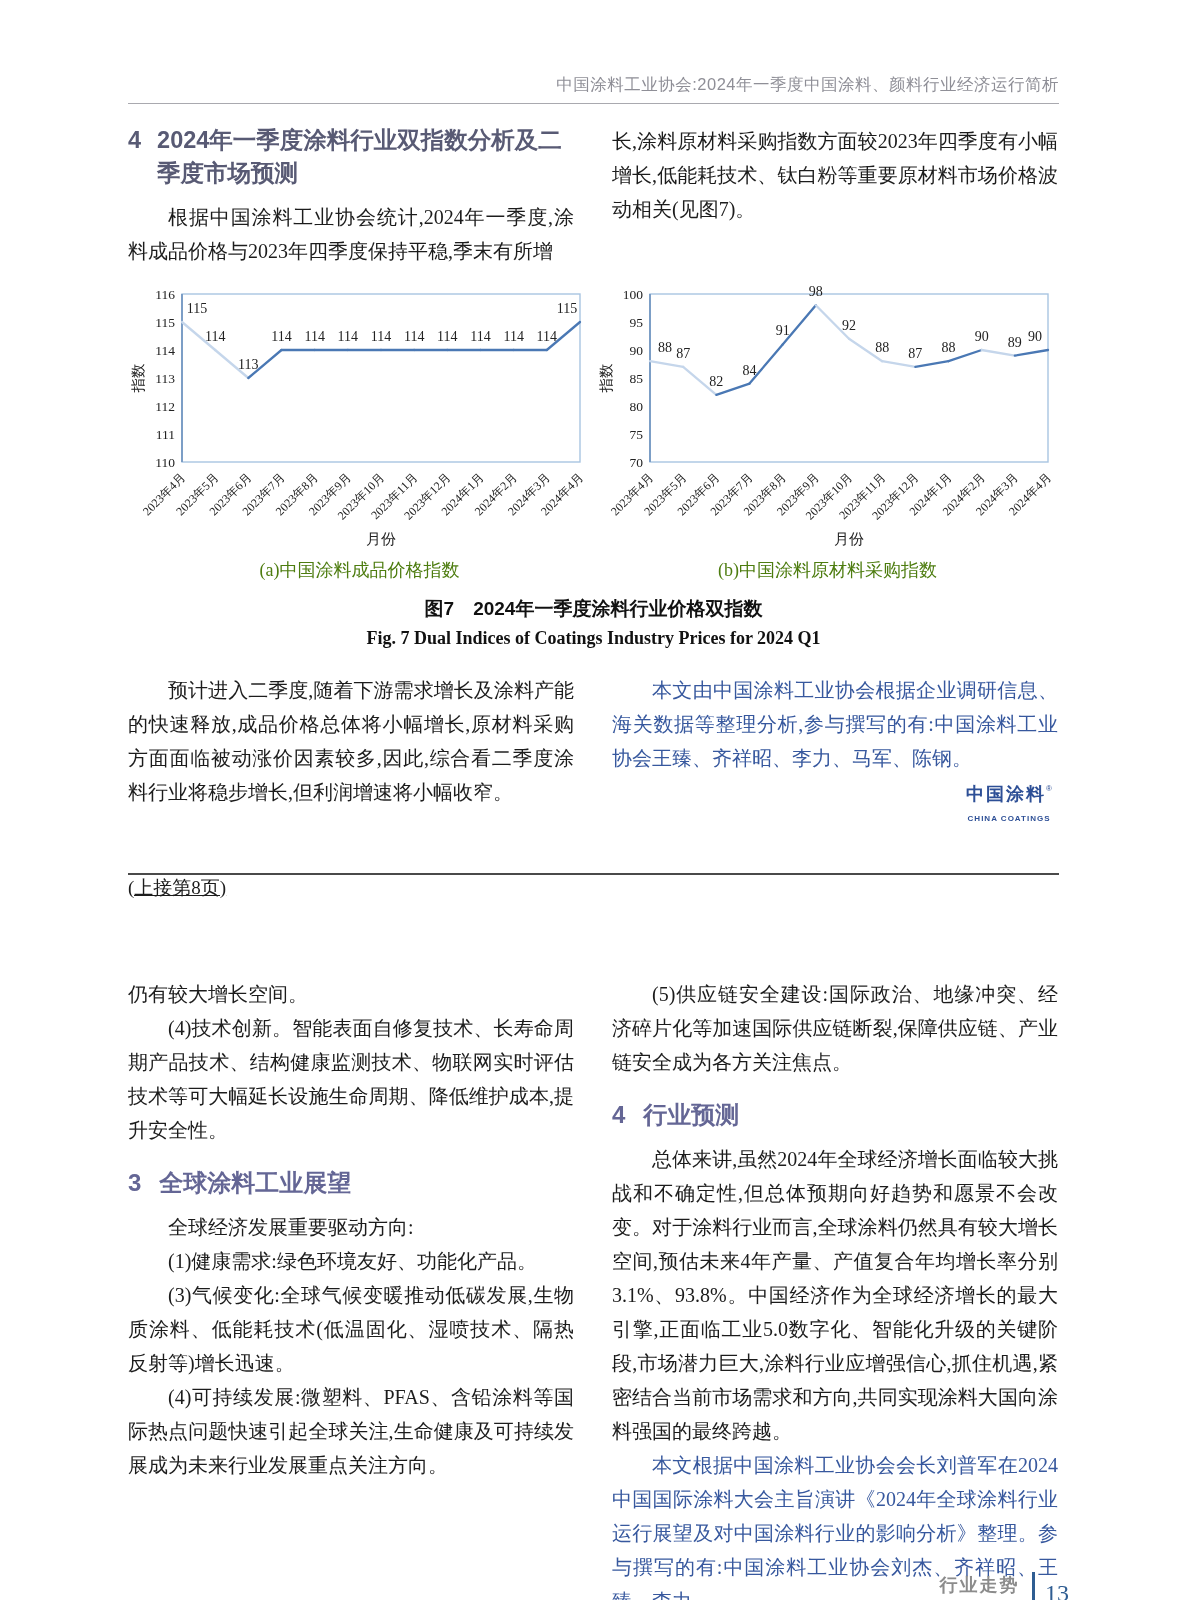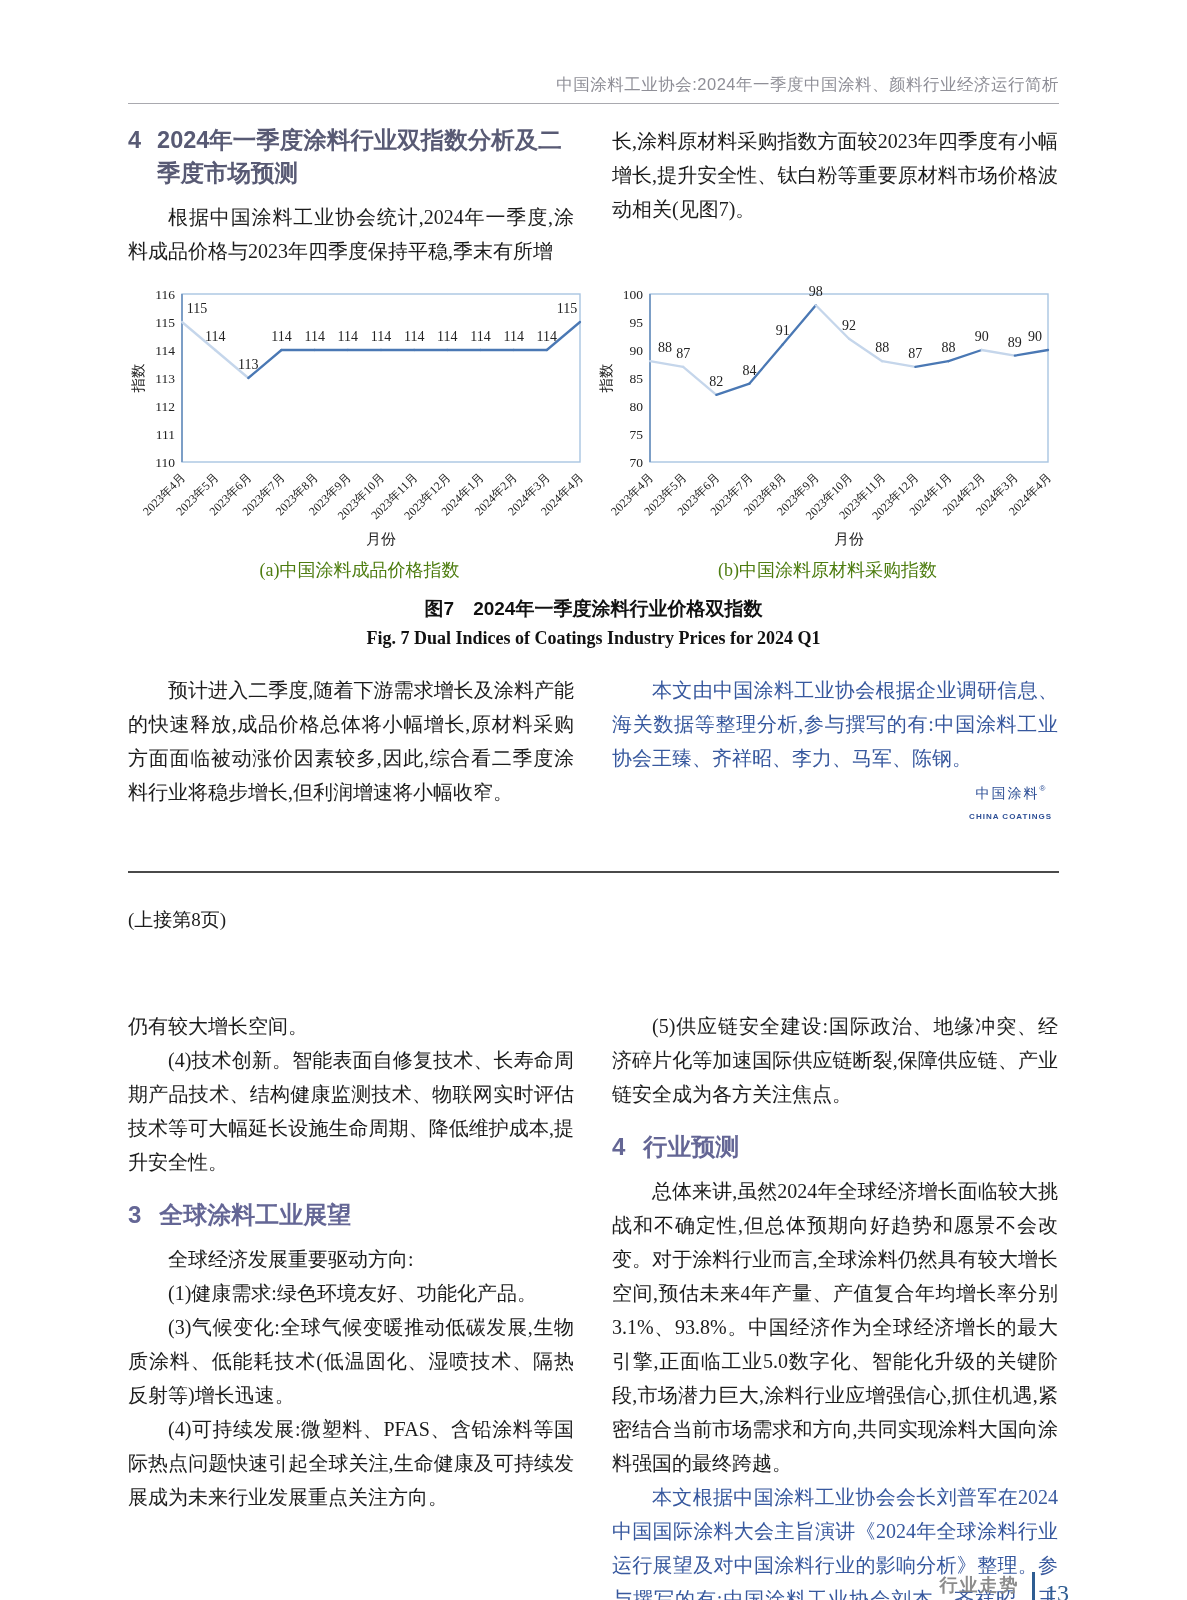--- a/index.html
+++ b/index.html
@@ -62,7 +62,7 @@
         <p class="para indent intro-para">根据中国涂料工业协会统计,2024年一季度,涂料成品价格与2023年四季度保持平稳,季末有所增</p>
       </div>
       <div class="col">
-        <p class="para">长,涂料原材料采购指数方面较2023年四季度有小幅增长,提升安全性、钛白粉等重要原材料市场价格波动相关(见图7)。</p>
+        <p class="para">长,涂料原材料采购指数方面较2023年四季度有小幅增长,低能耗技术、钛白粉等重要原材料市场价格波动相关(见图7)。</p>
       </div>
     </div>
 

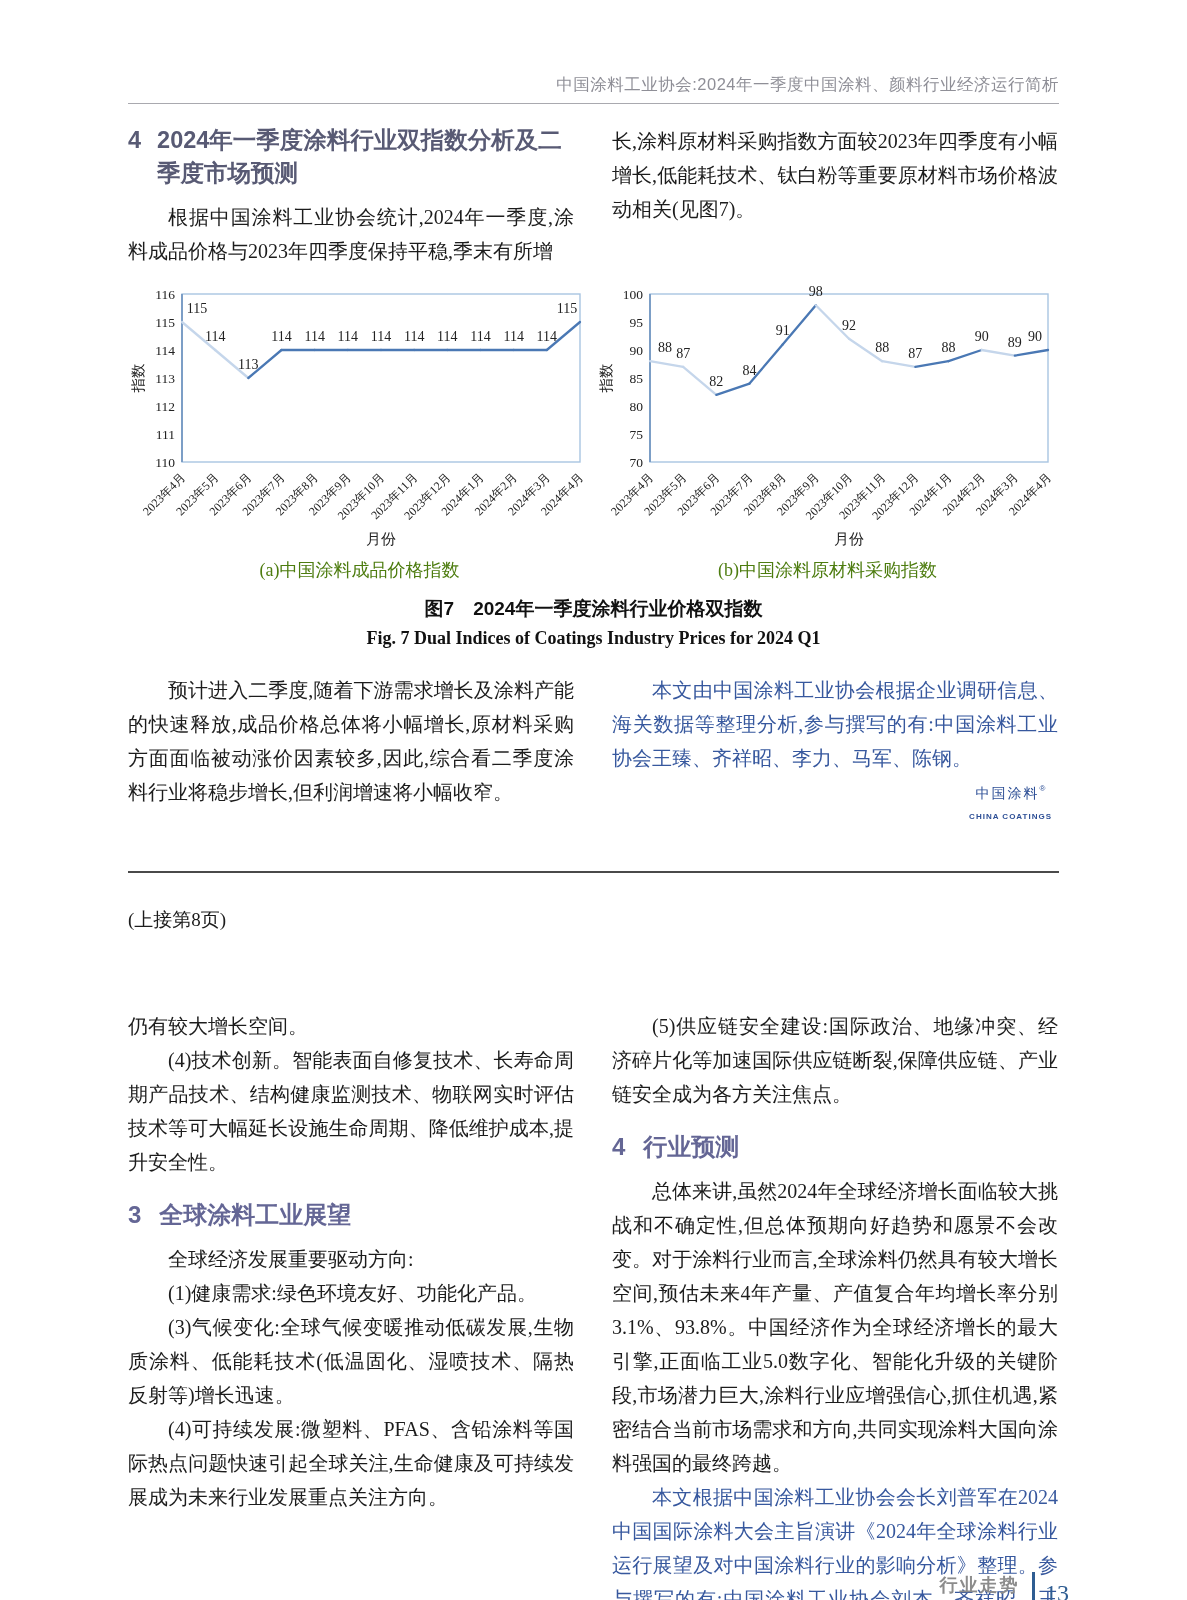--- a/index.html
+++ b/index.html
@@ -27,7 +27,7 @@
   .note{color:#37589e;}
   .logo{margin-top:10px;text-align:center;display:inline-block;float:right;margin-right:6px;
         font-family:"Liberation Sans","DejaVu Sans",sans-serif;color:#2d4f96;line-height:1;}
-  .logo .cn{font-weight:normal;font-size:14px;letter-spacing:2px;}
+  .logo .cn{font-weight:bold;font-size:18px;letter-spacing:2px;}
   .logo .tm{font-size:8px;vertical-align:top;}
   .logo .en{font-size:8px;letter-spacing:1px;margin-top:12px;font-weight:bold;}
   .divider{border-top:2px solid #4a4a4a;margin-top:50px;}

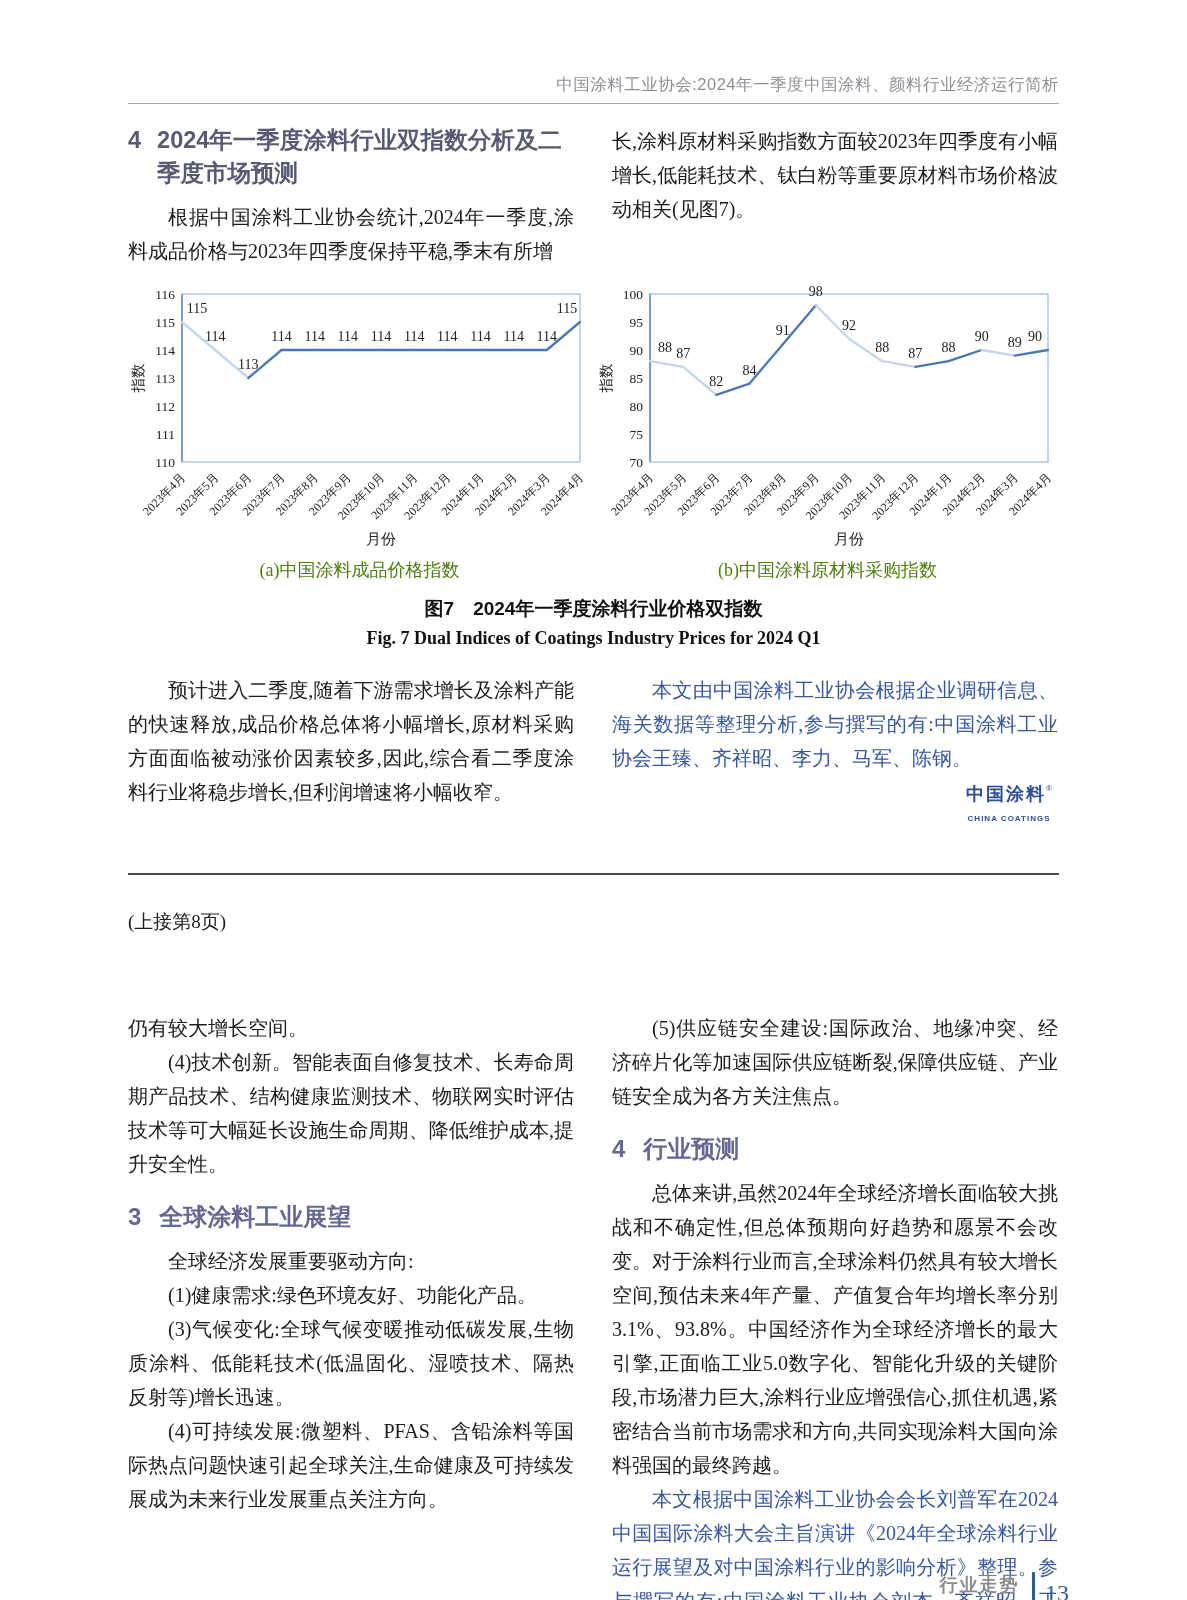--- a/index.html
+++ b/index.html
@@ -31,7 +31,7 @@
   .logo .tm{font-size:8px;vertical-align:top;}
   .logo .en{font-size:8px;letter-spacing:1px;margin-top:12px;font-weight:bold;}
   .divider{border-top:2px solid #4a4a4a;margin-top:50px;}
-  .continuation{margin-top:34px;font-size:19px;}
+  .continuation{font-size:19px;text-decoration:underline;}
   .body-cols{margin-top:76px;}
   .col-h{display:flex;gap:18px;font-family:"Liberation Sans","DejaVu Sans",sans-serif;
         font-weight:bold;font-size:24px;color:#646695;margin:20px 0 12px 0;line-height:1.3;}

